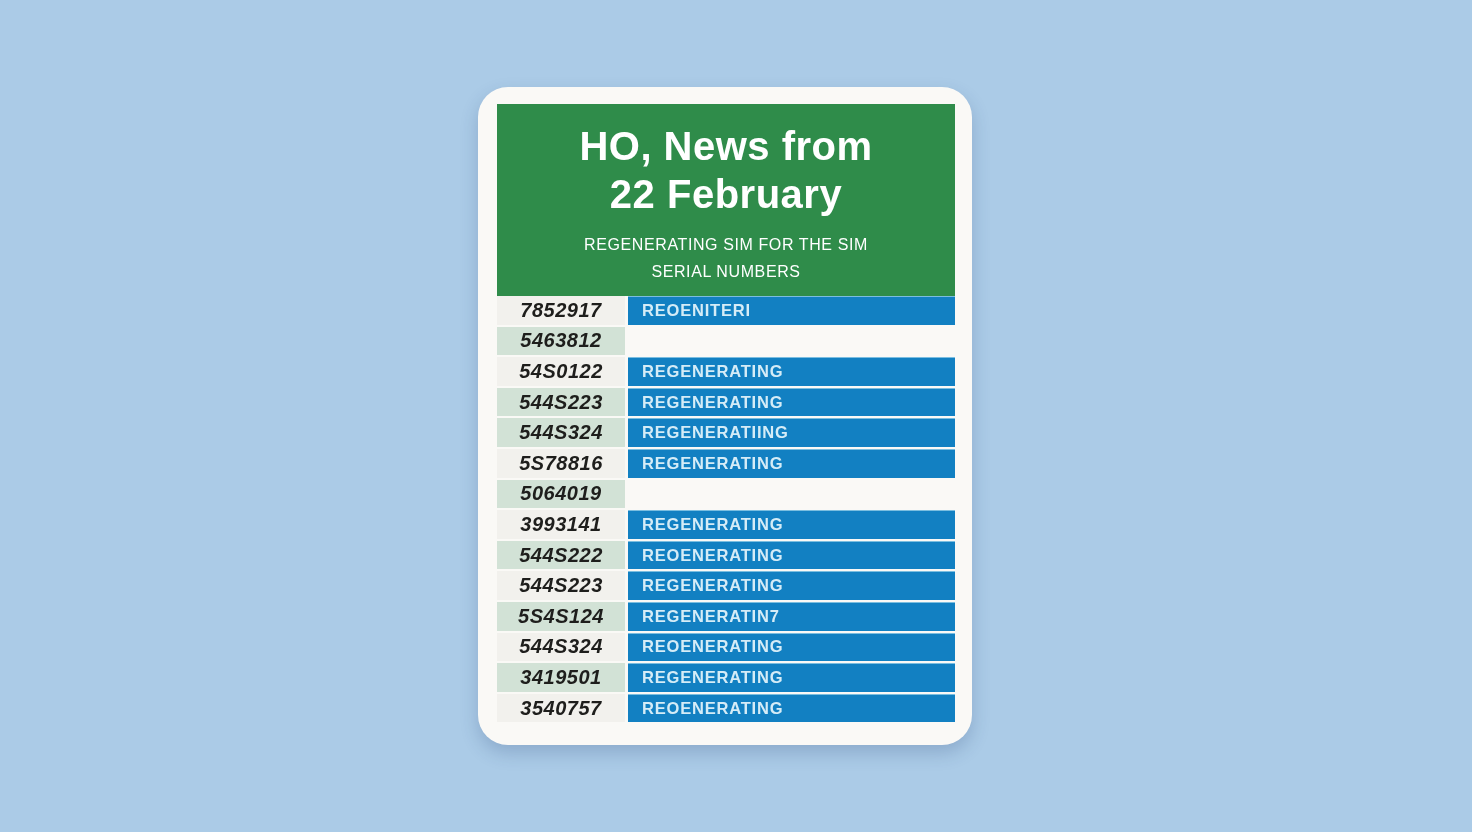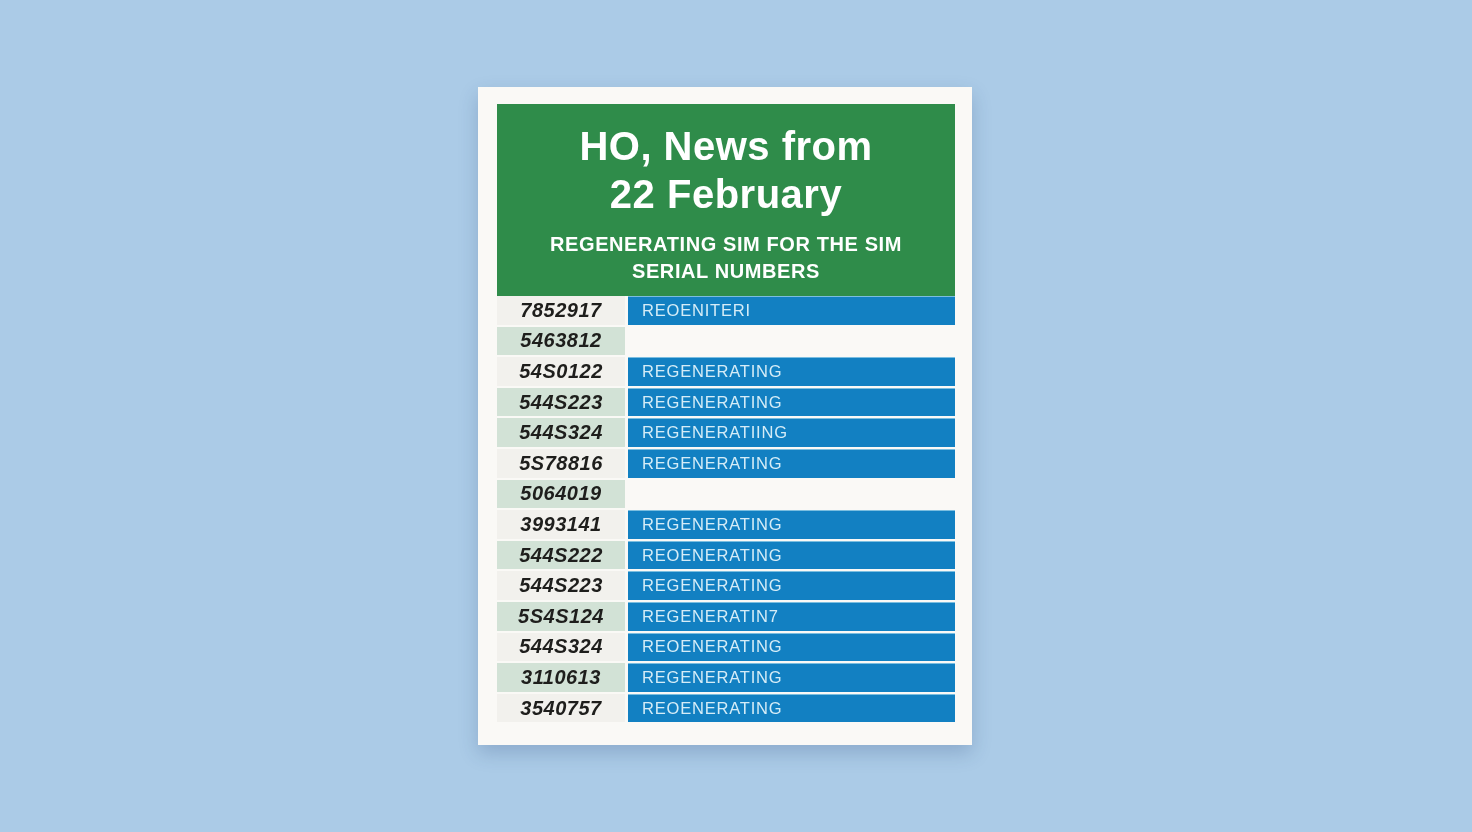--- a/index.html
+++ b/index.html
@@ -24,6 +24,7 @@
     box-shadow: 0 8px 18px rgba(30, 60, 110, 0.22);
     box-sizing: border-box;
     padding: 17px 18px 21px 19px;
+    border-radius: 30px;
   }
   .header {
     width: 458px;

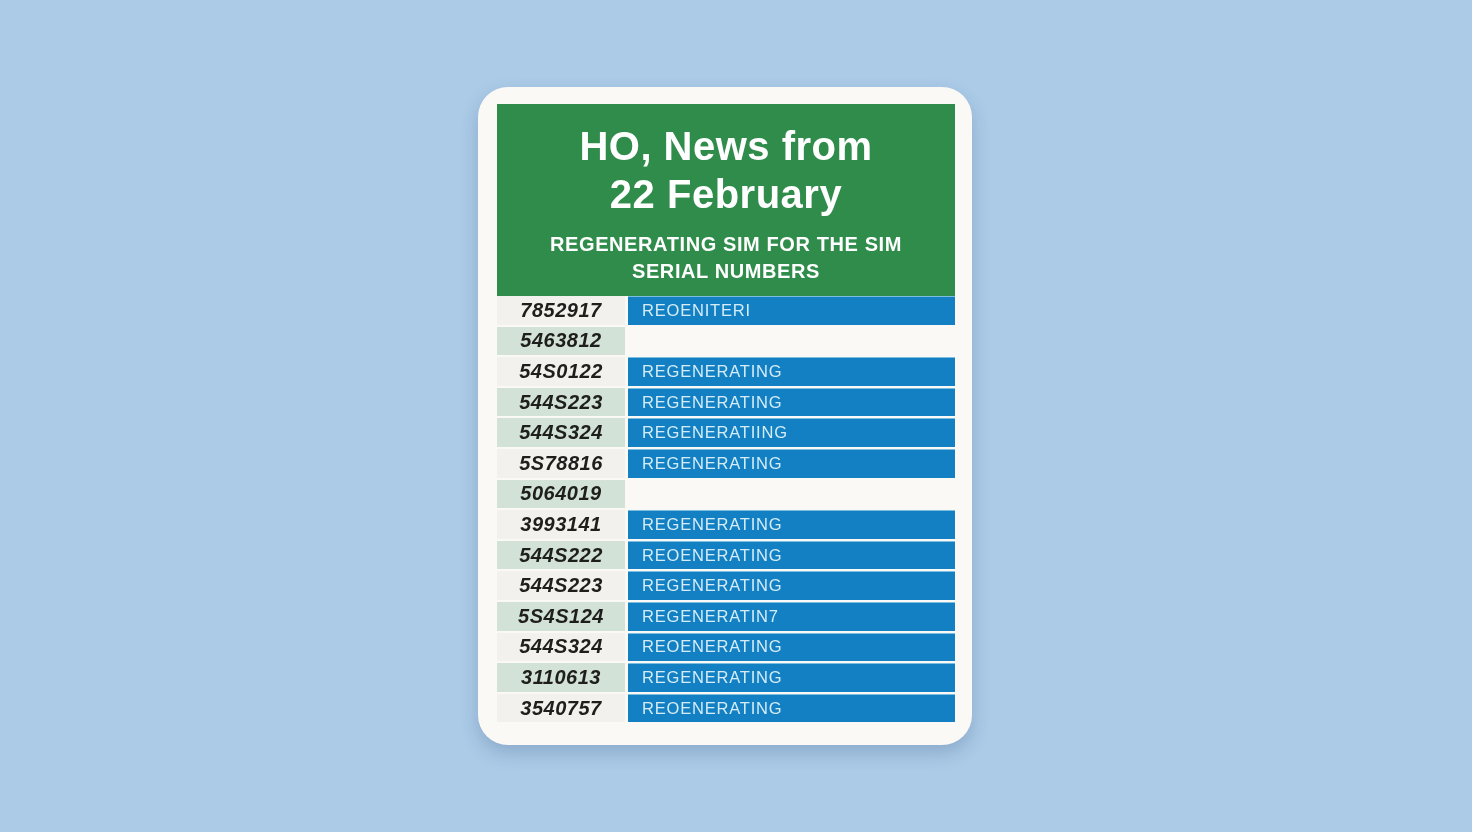--- a/index.html
+++ b/index.html
@@ -46,8 +46,8 @@
     letter-spacing: 0.5px;
   }
   .header .subtitle-line {
-    font-size: 20px;
-    font-weight: bold;
+    font-size: 16px;
+    font-weight: normal;
     line-height: 27px;
     letter-spacing: 0.6px;
     margin-top: 0;

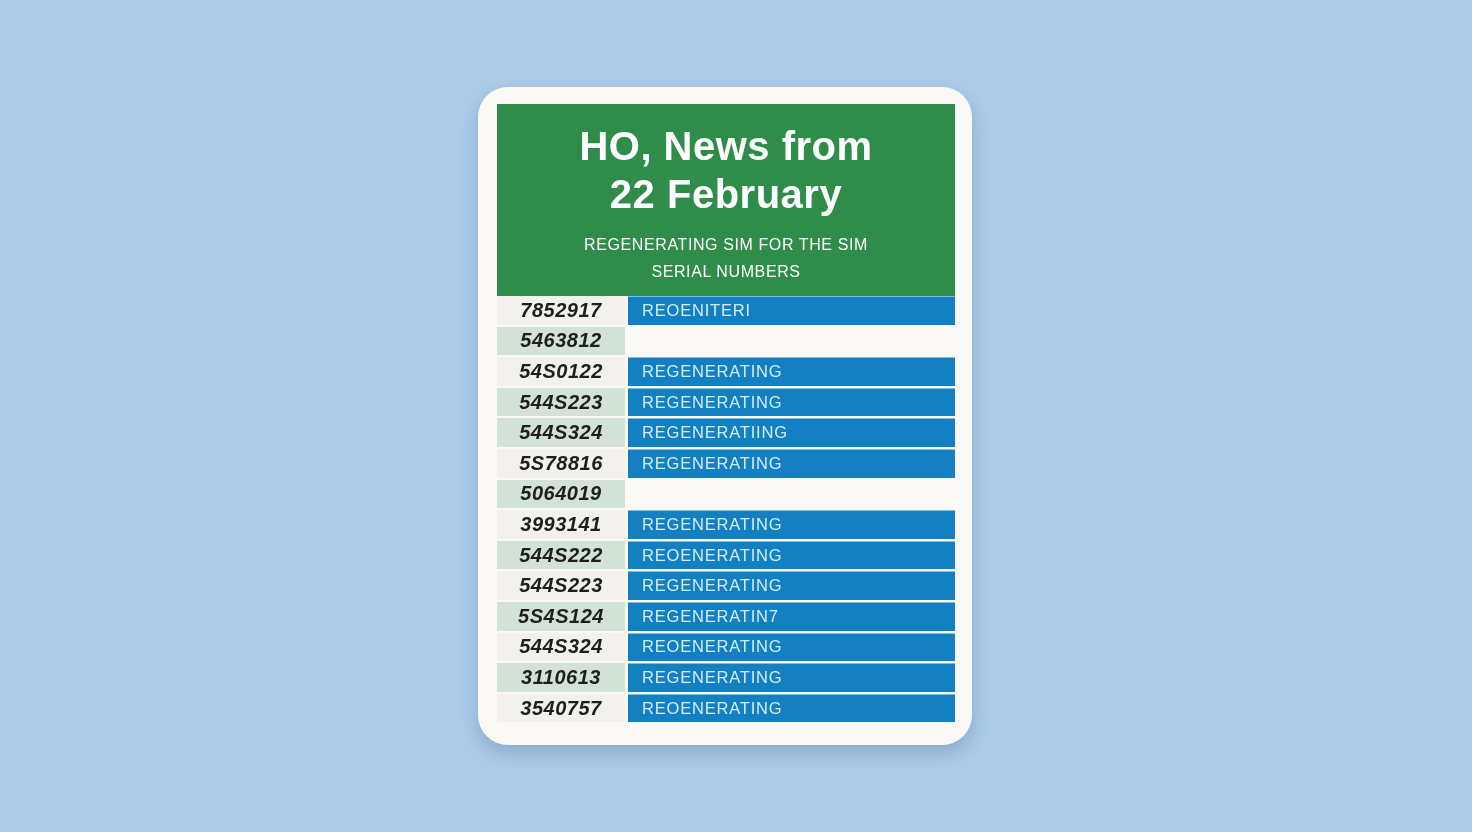--- a/index.html
+++ b/index.html
@@ -92,7 +92,7 @@
     background: var(--blue, #1280c2);
     color: var(--status-text, #d5ecf7);
     font-size: 16.5px;
-    font-weight: normal;
+    font-weight: bold;
     letter-spacing: 0.8px;
     display: flex;
     align-items: center;

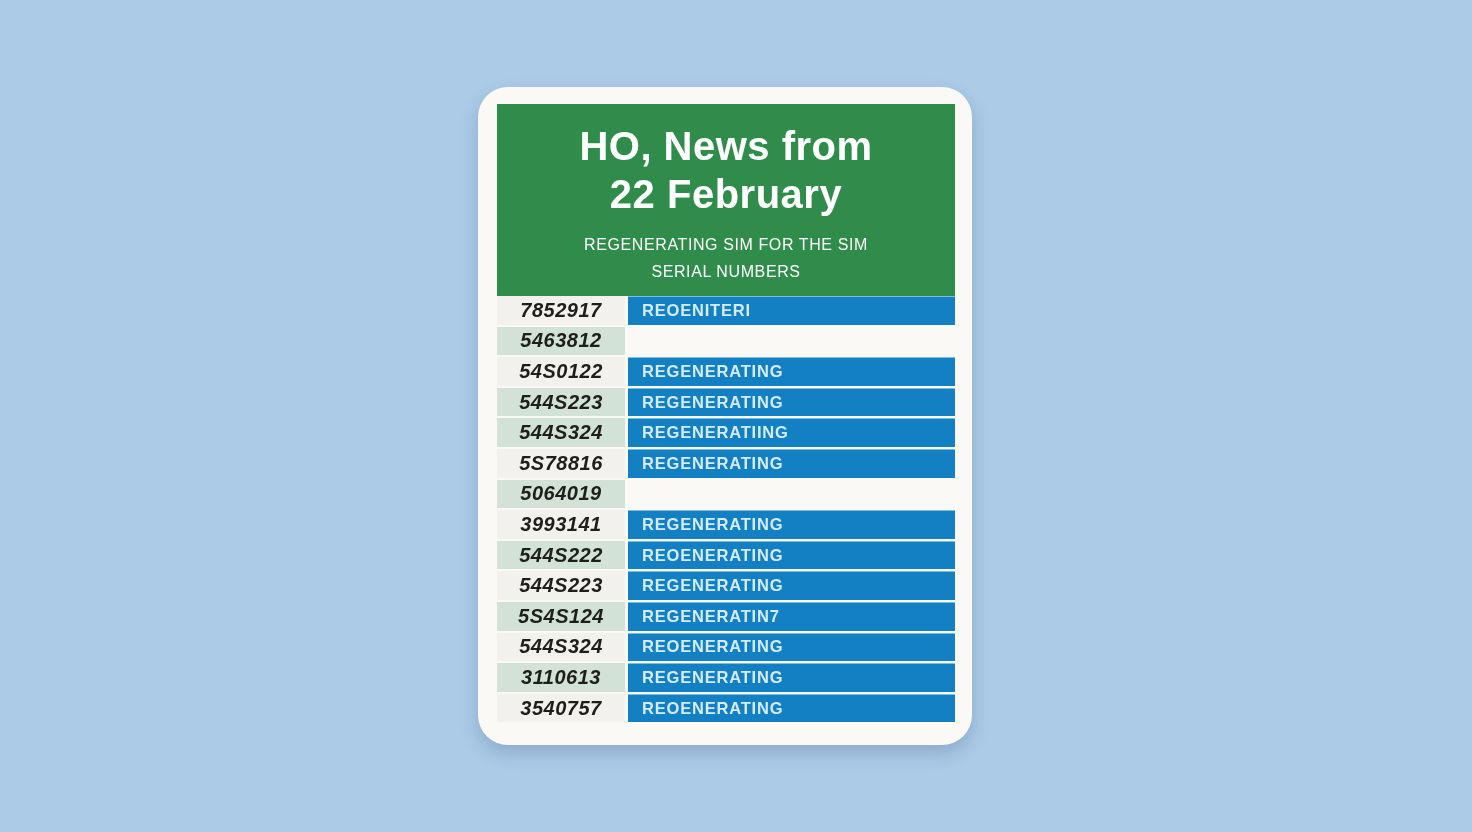--- a/index.html
+++ b/index.html
@@ -183,7 +183,7 @@
   </div>
 
   <div class="row shaded">
-    <div class="serial-cell">3110613</div>
+    <div class="serial-cell">3419501</div>
     <div class="col-gap"></div>
     <div class="status-cell">REGENERATING</div>
   </div>

